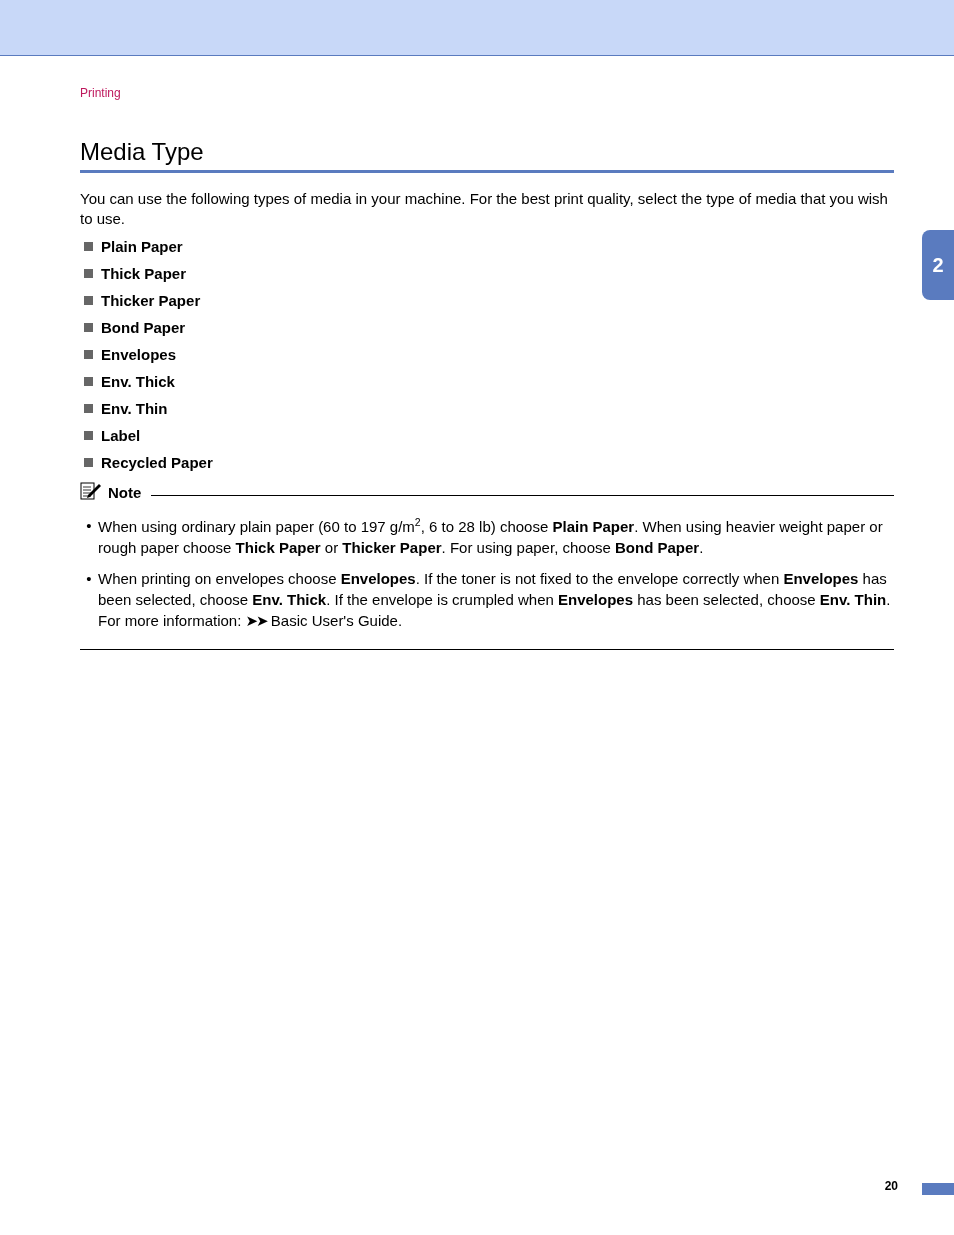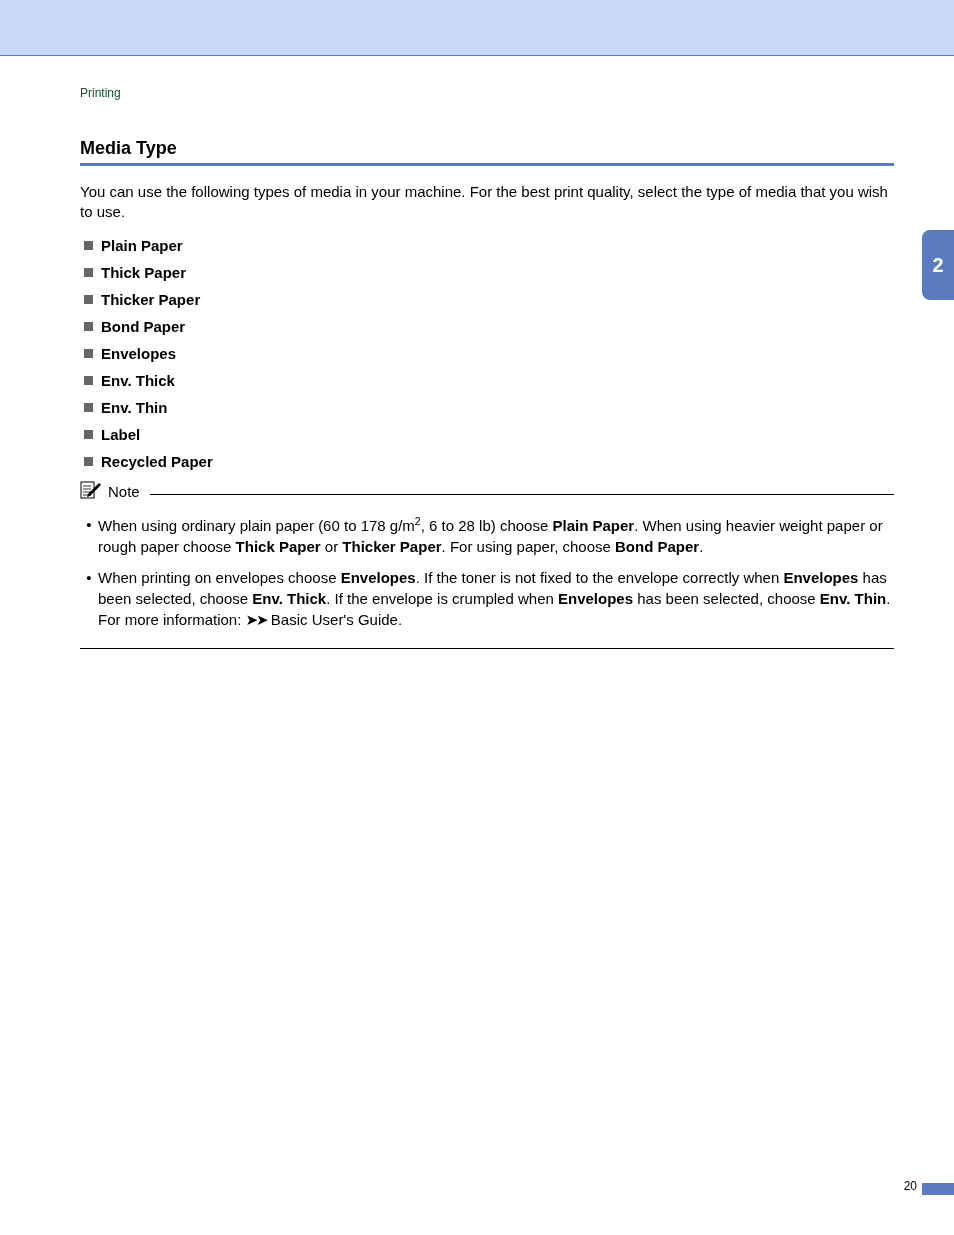--- a/index.html
+++ b/index.html
@@ -28,7 +28,7 @@
     }
     .breadcrumb {
       font-size: 12px;
-      color: #14532d;
+      color: #be185d;
       margin-bottom: 38px;
     }
     .section-title {

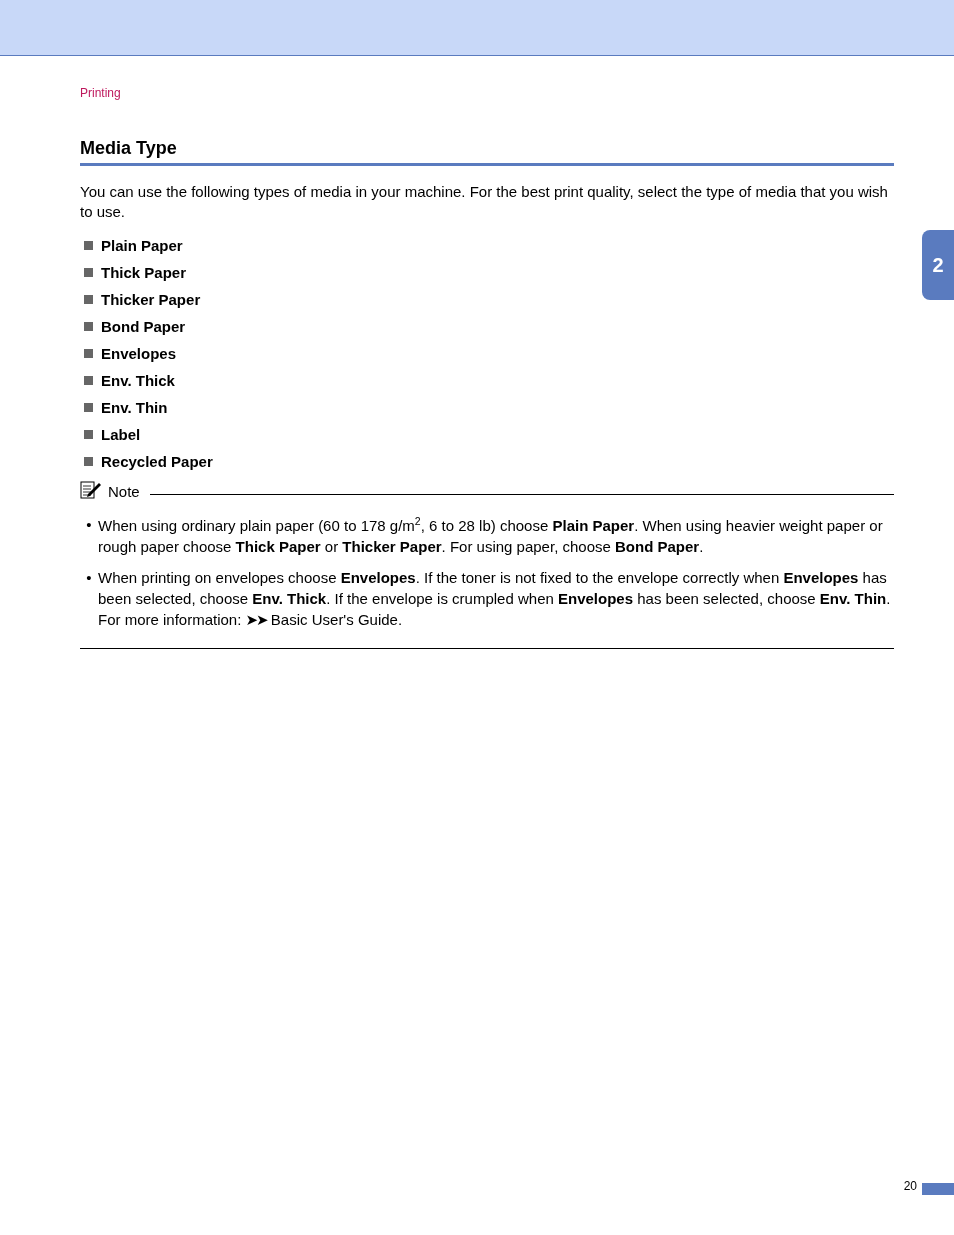--- a/index.html
+++ b/index.html
@@ -32,8 +32,8 @@
       margin-bottom: 38px;
     }
     .section-title {
-      font-size: 18px;
-      font-weight: bold;
+      font-size: 24px;
+      font-weight: normal;
       margin-bottom: 4px;
     }
     .section-underline {

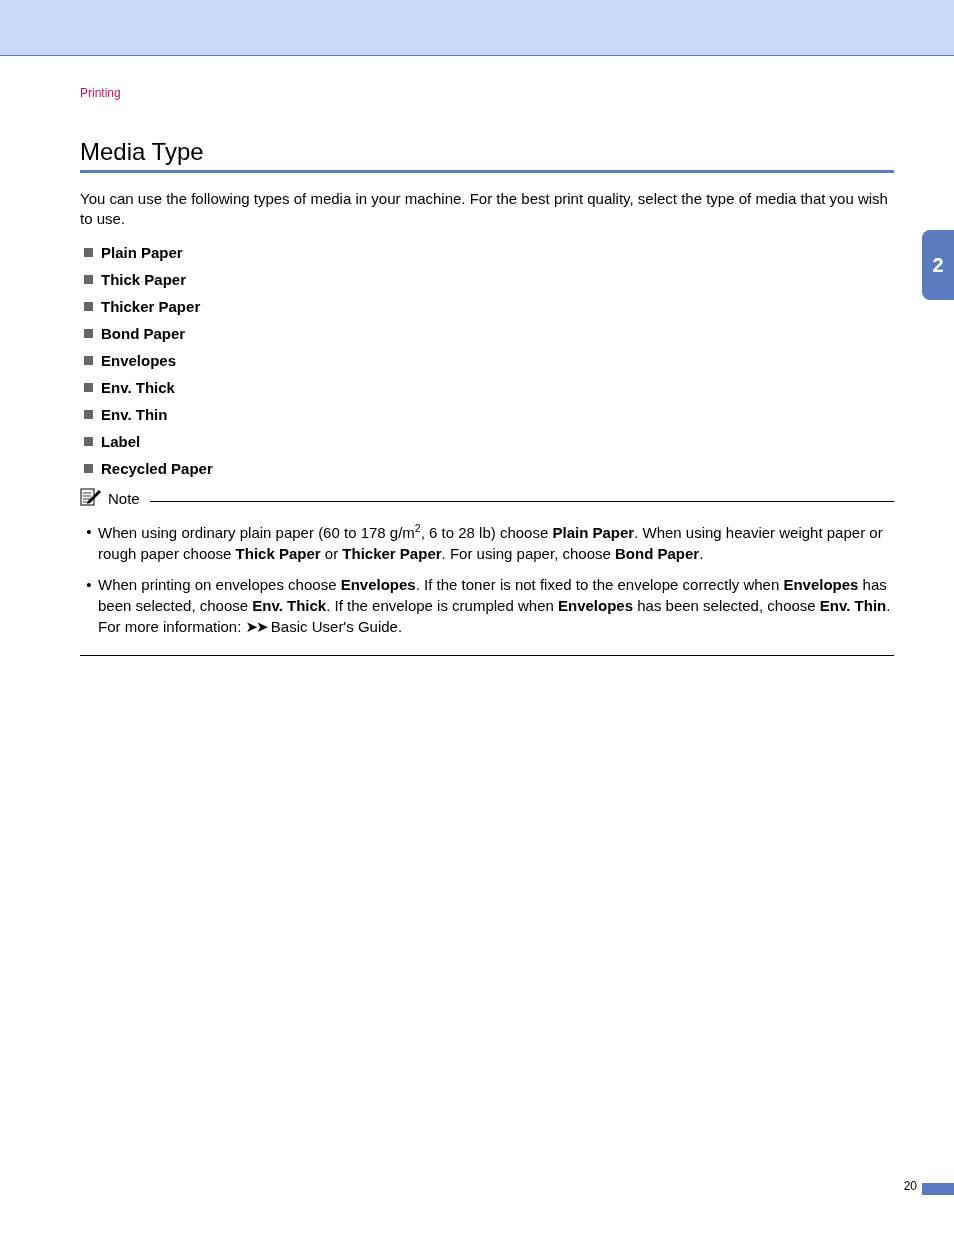--- a/index.html
+++ b/index.html
@@ -44,7 +44,7 @@
     .intro {
       font-size: 15px;
       line-height: 1.35;
-      margin-bottom: 14px;
+      margin-bottom: 8px;
     }
     .media-list {
       list-style: none;

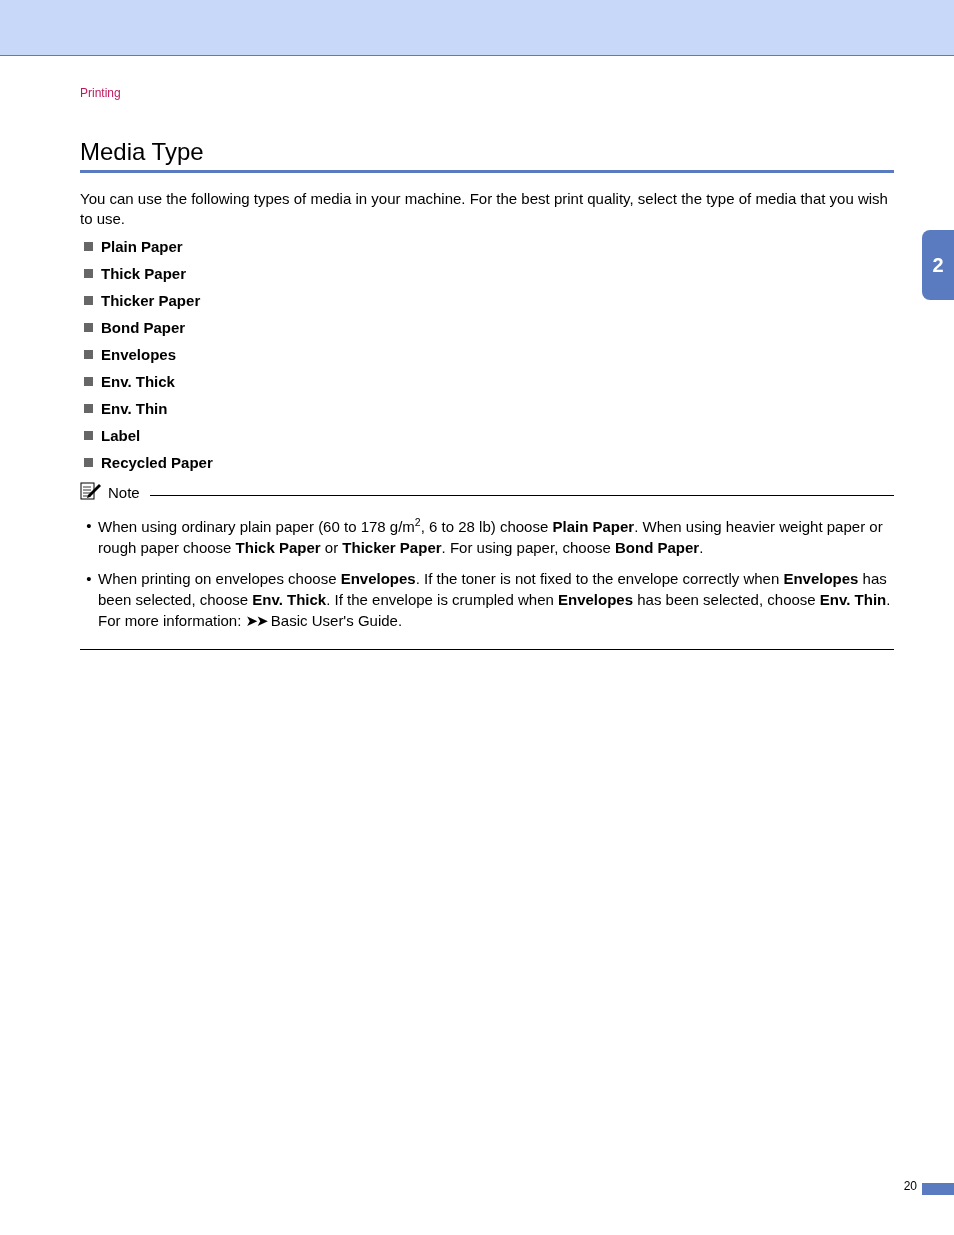--- a/index.html
+++ b/index.html
@@ -78,7 +78,7 @@
       flex-shrink: 0;
     }
     .note-title {
-      font-weight: normal;
+      font-weight: bold;
       font-size: 15px;
       margin-right: 10px;
     }

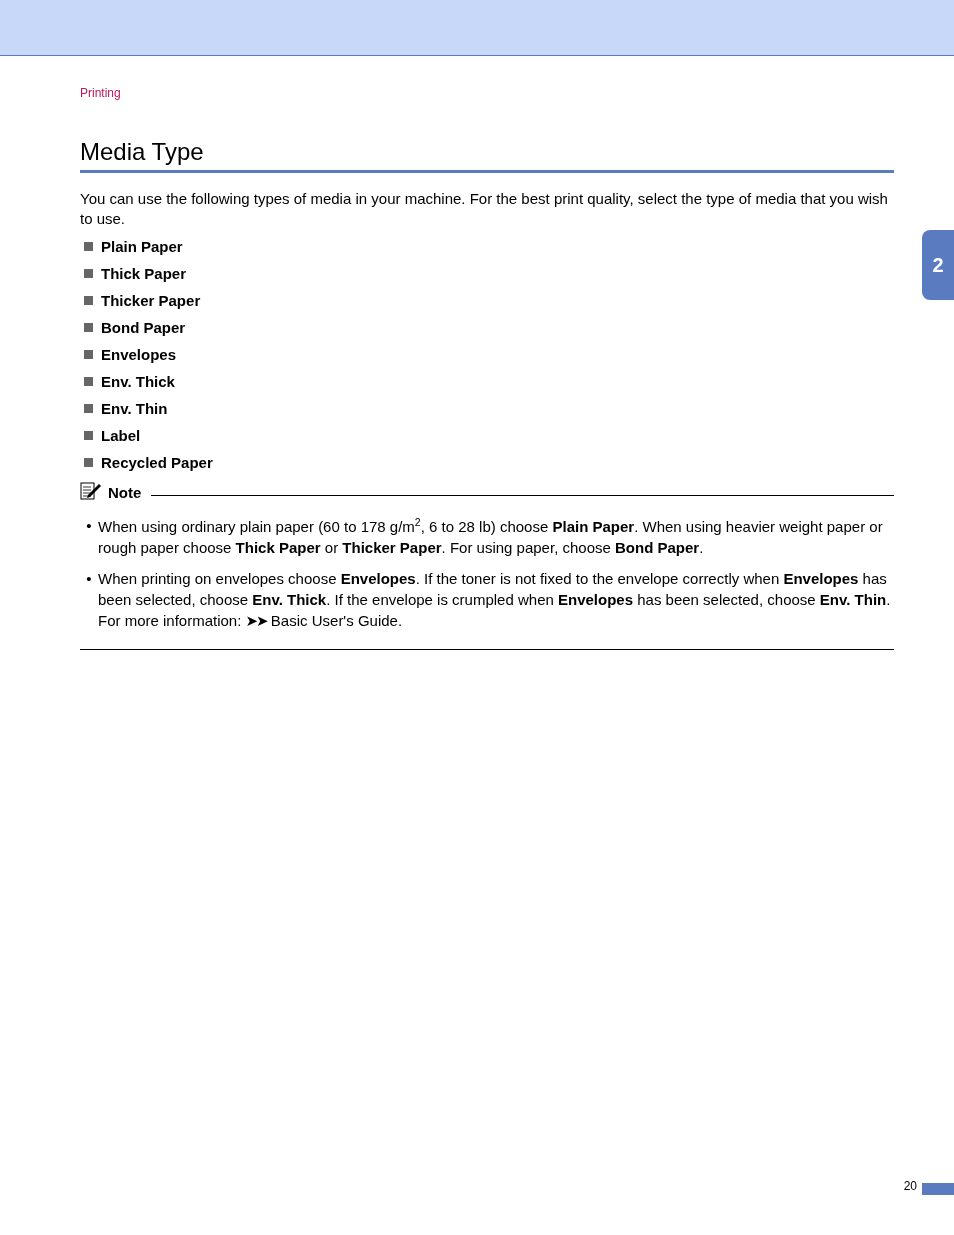--- a/index.html
+++ b/index.html
@@ -227,7 +227,7 @@
     <div class="bullet-row">
       <div class="bullet-dot">•</div>
       <div class="bullet-text">
-        <span>When using ordinary plain paper (60 to 178 g/m</span><sup>2</sup><span>, 6 to 28 lb) choose </span><b>Plain Paper</b><span>. When using heavier weight paper or rough paper choose </span><b>Thick Paper</b><span> or </span><b>Thicker Paper</b><span>. For using paper, choose </span><b>Bond Paper</b><span>.</span>
+        <span>When using ordinary plain paper (60 to 197 g/m</span><sup>2</sup><span>, 6 to 28 lb) choose </span><b>Plain Paper</b><span>. When using heavier weight paper or rough paper choose </span><b>Thick Paper</b><span> or </span><b>Thicker Paper</b><span>. For using paper, choose </span><b>Bond Paper</b><span>.</span>
       </div>
     </div>
     <div class="bullet-row">

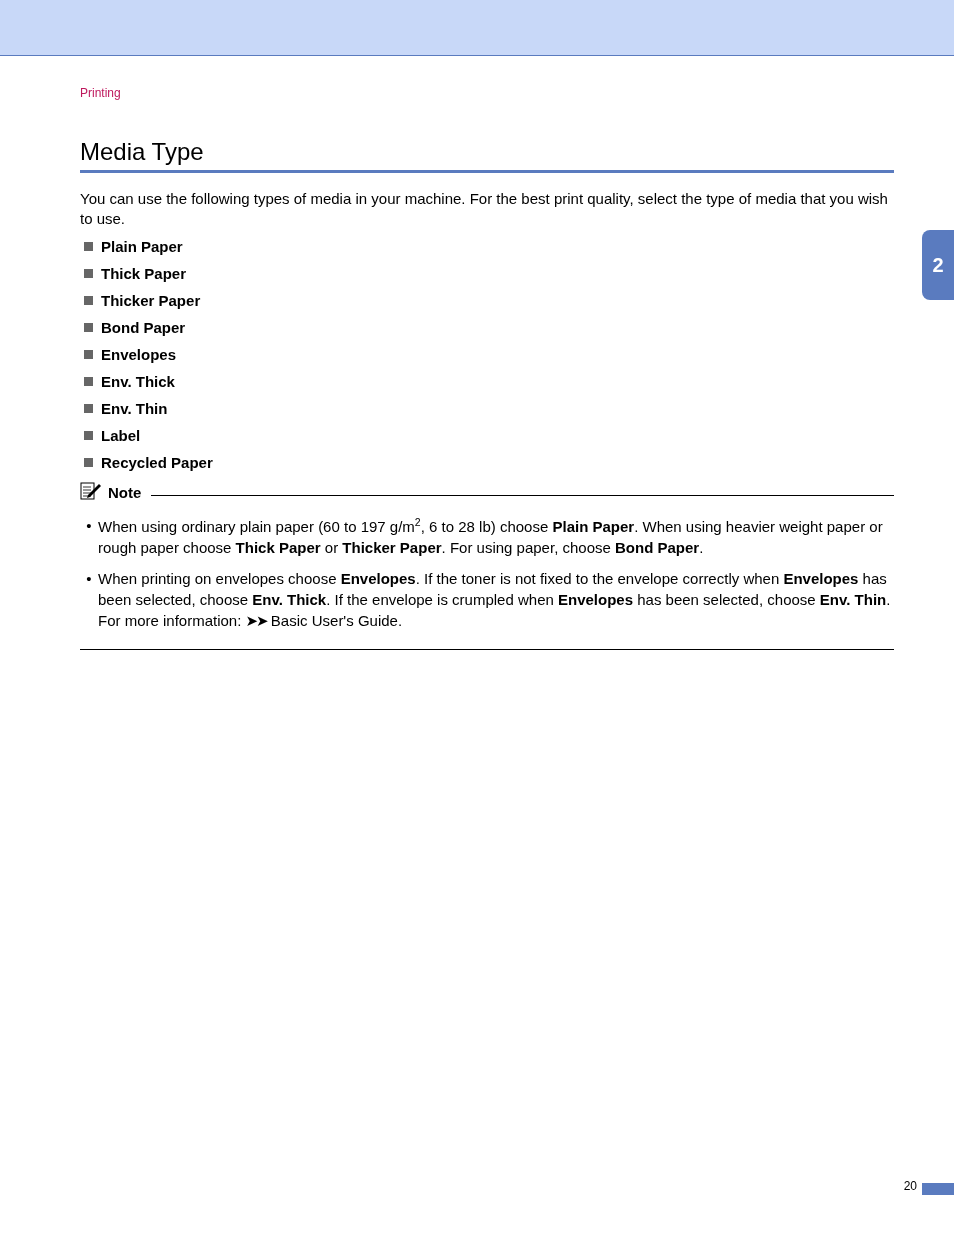--- a/index.html
+++ b/index.html
@@ -134,10 +134,10 @@
     }
     .page-number {
       position: absolute;
-      right: 37px;
+      right: 56px;
       bottom: 2px;
       font-size: 12px;
-      font-weight: normal;
+      font-weight: bold;
     }
     .footer-block {
       position: absolute;

